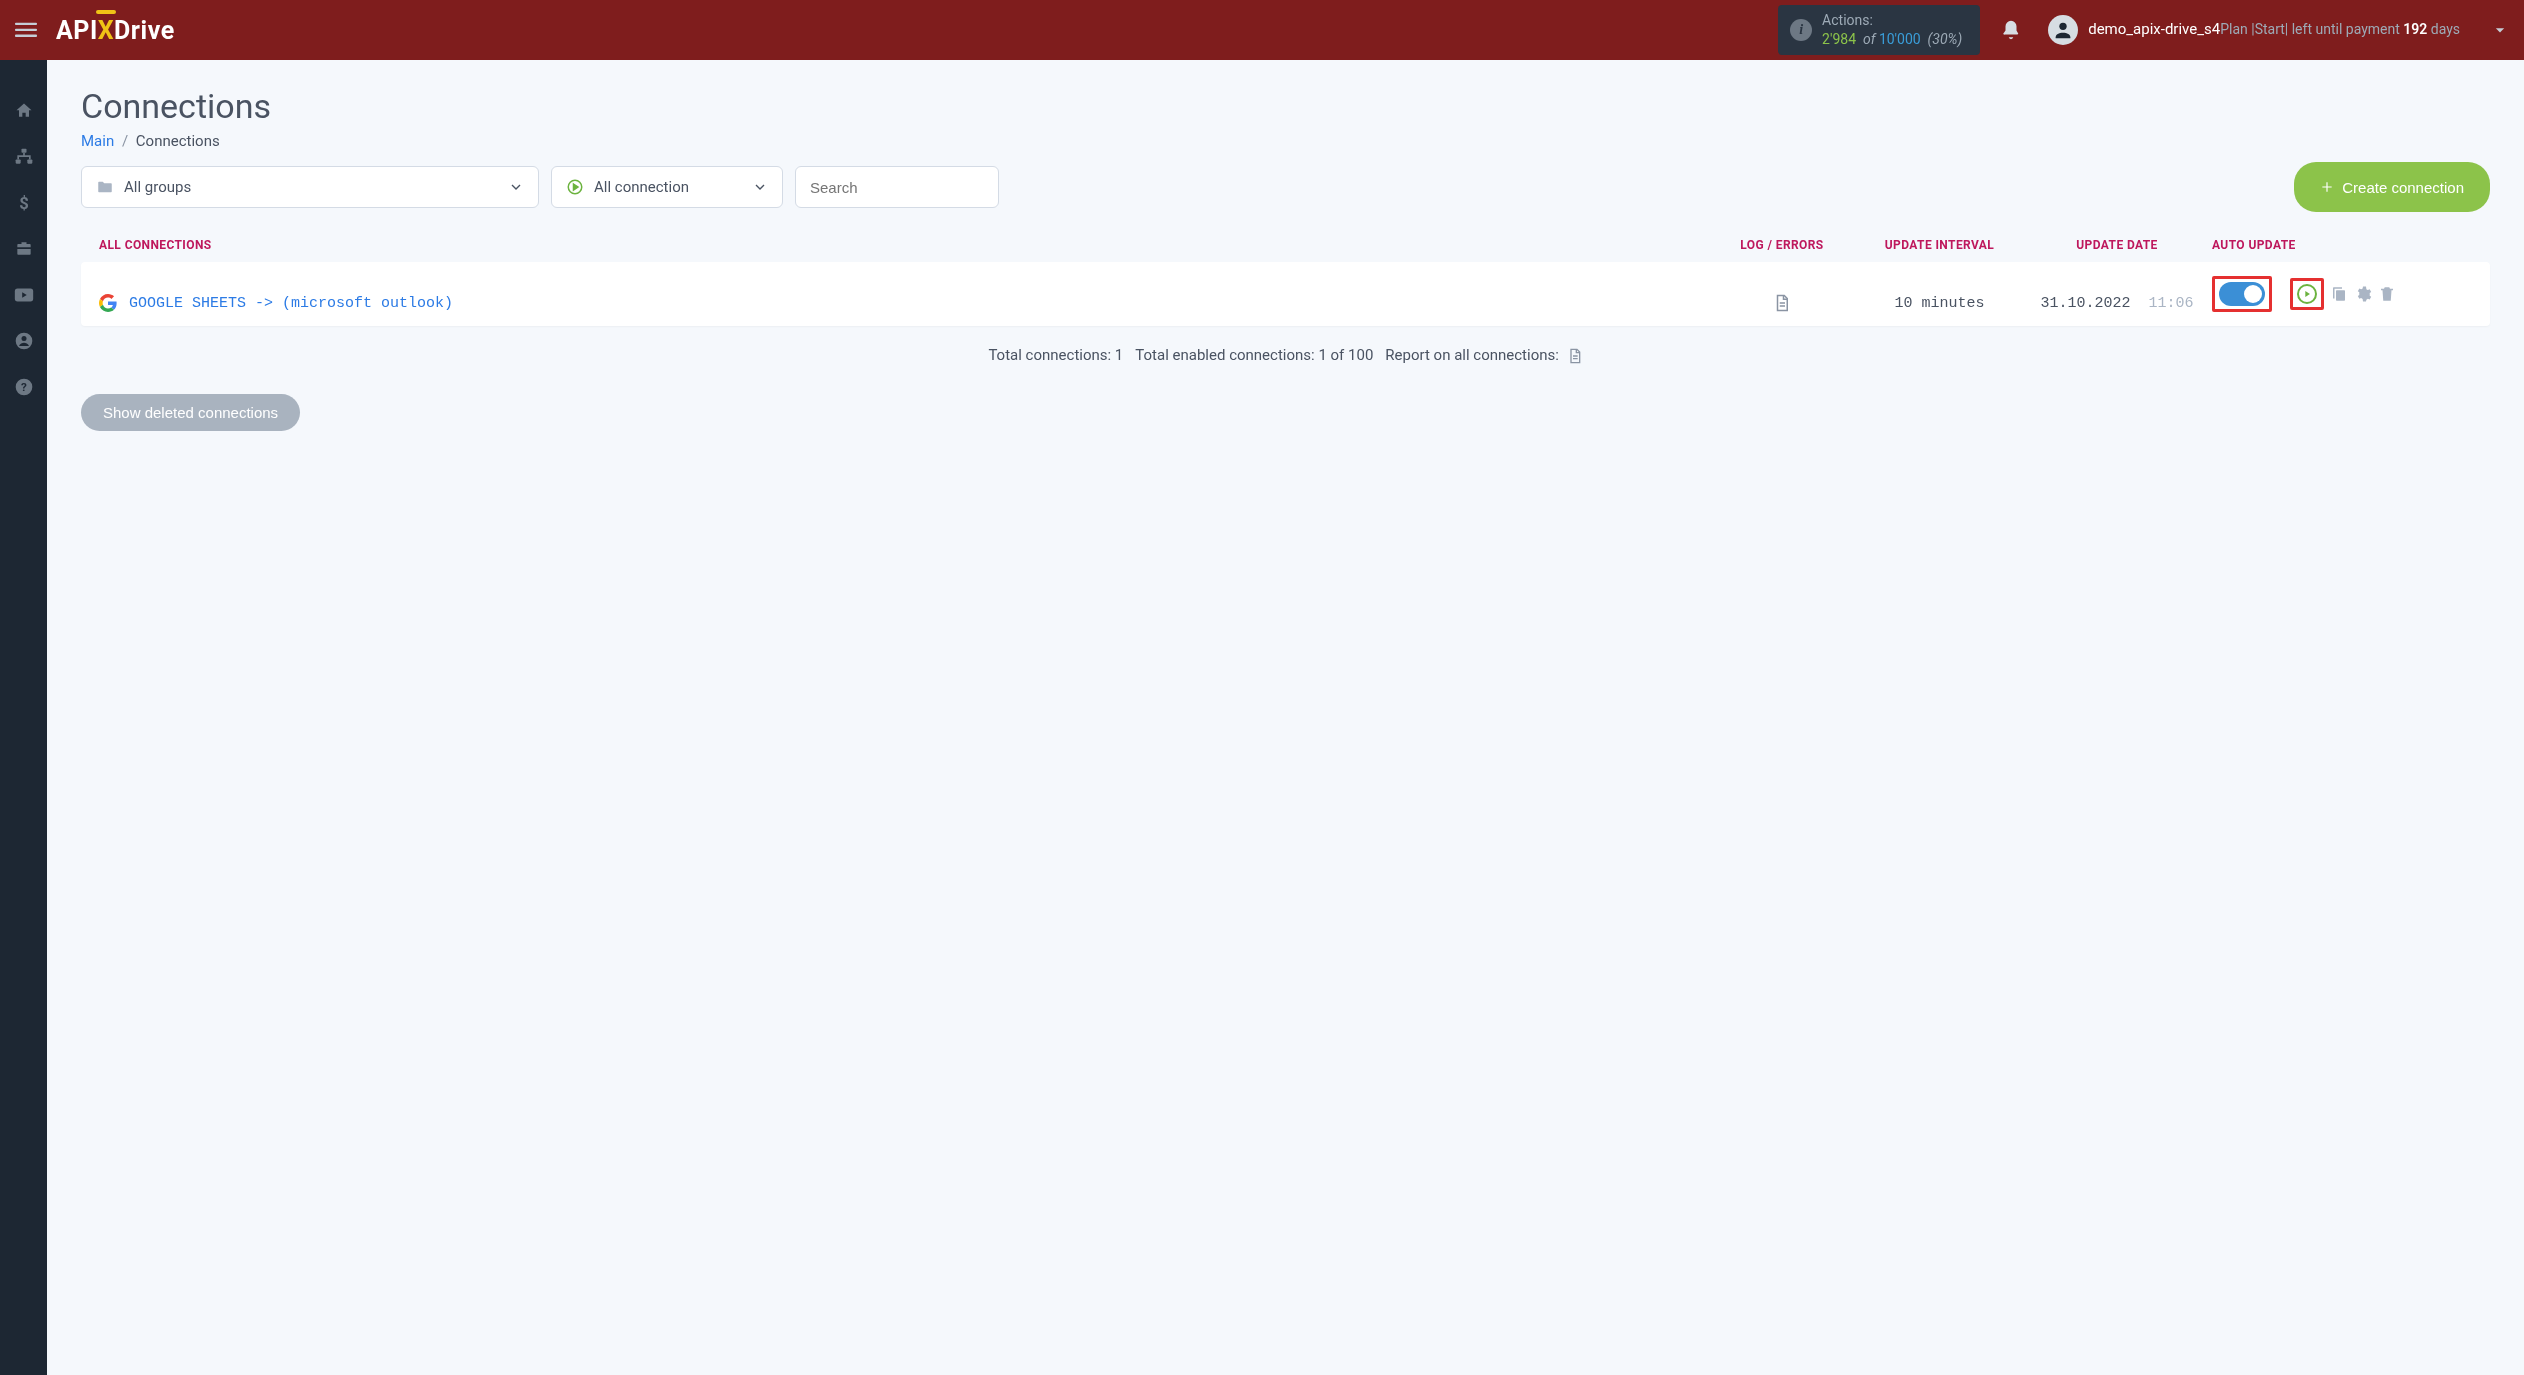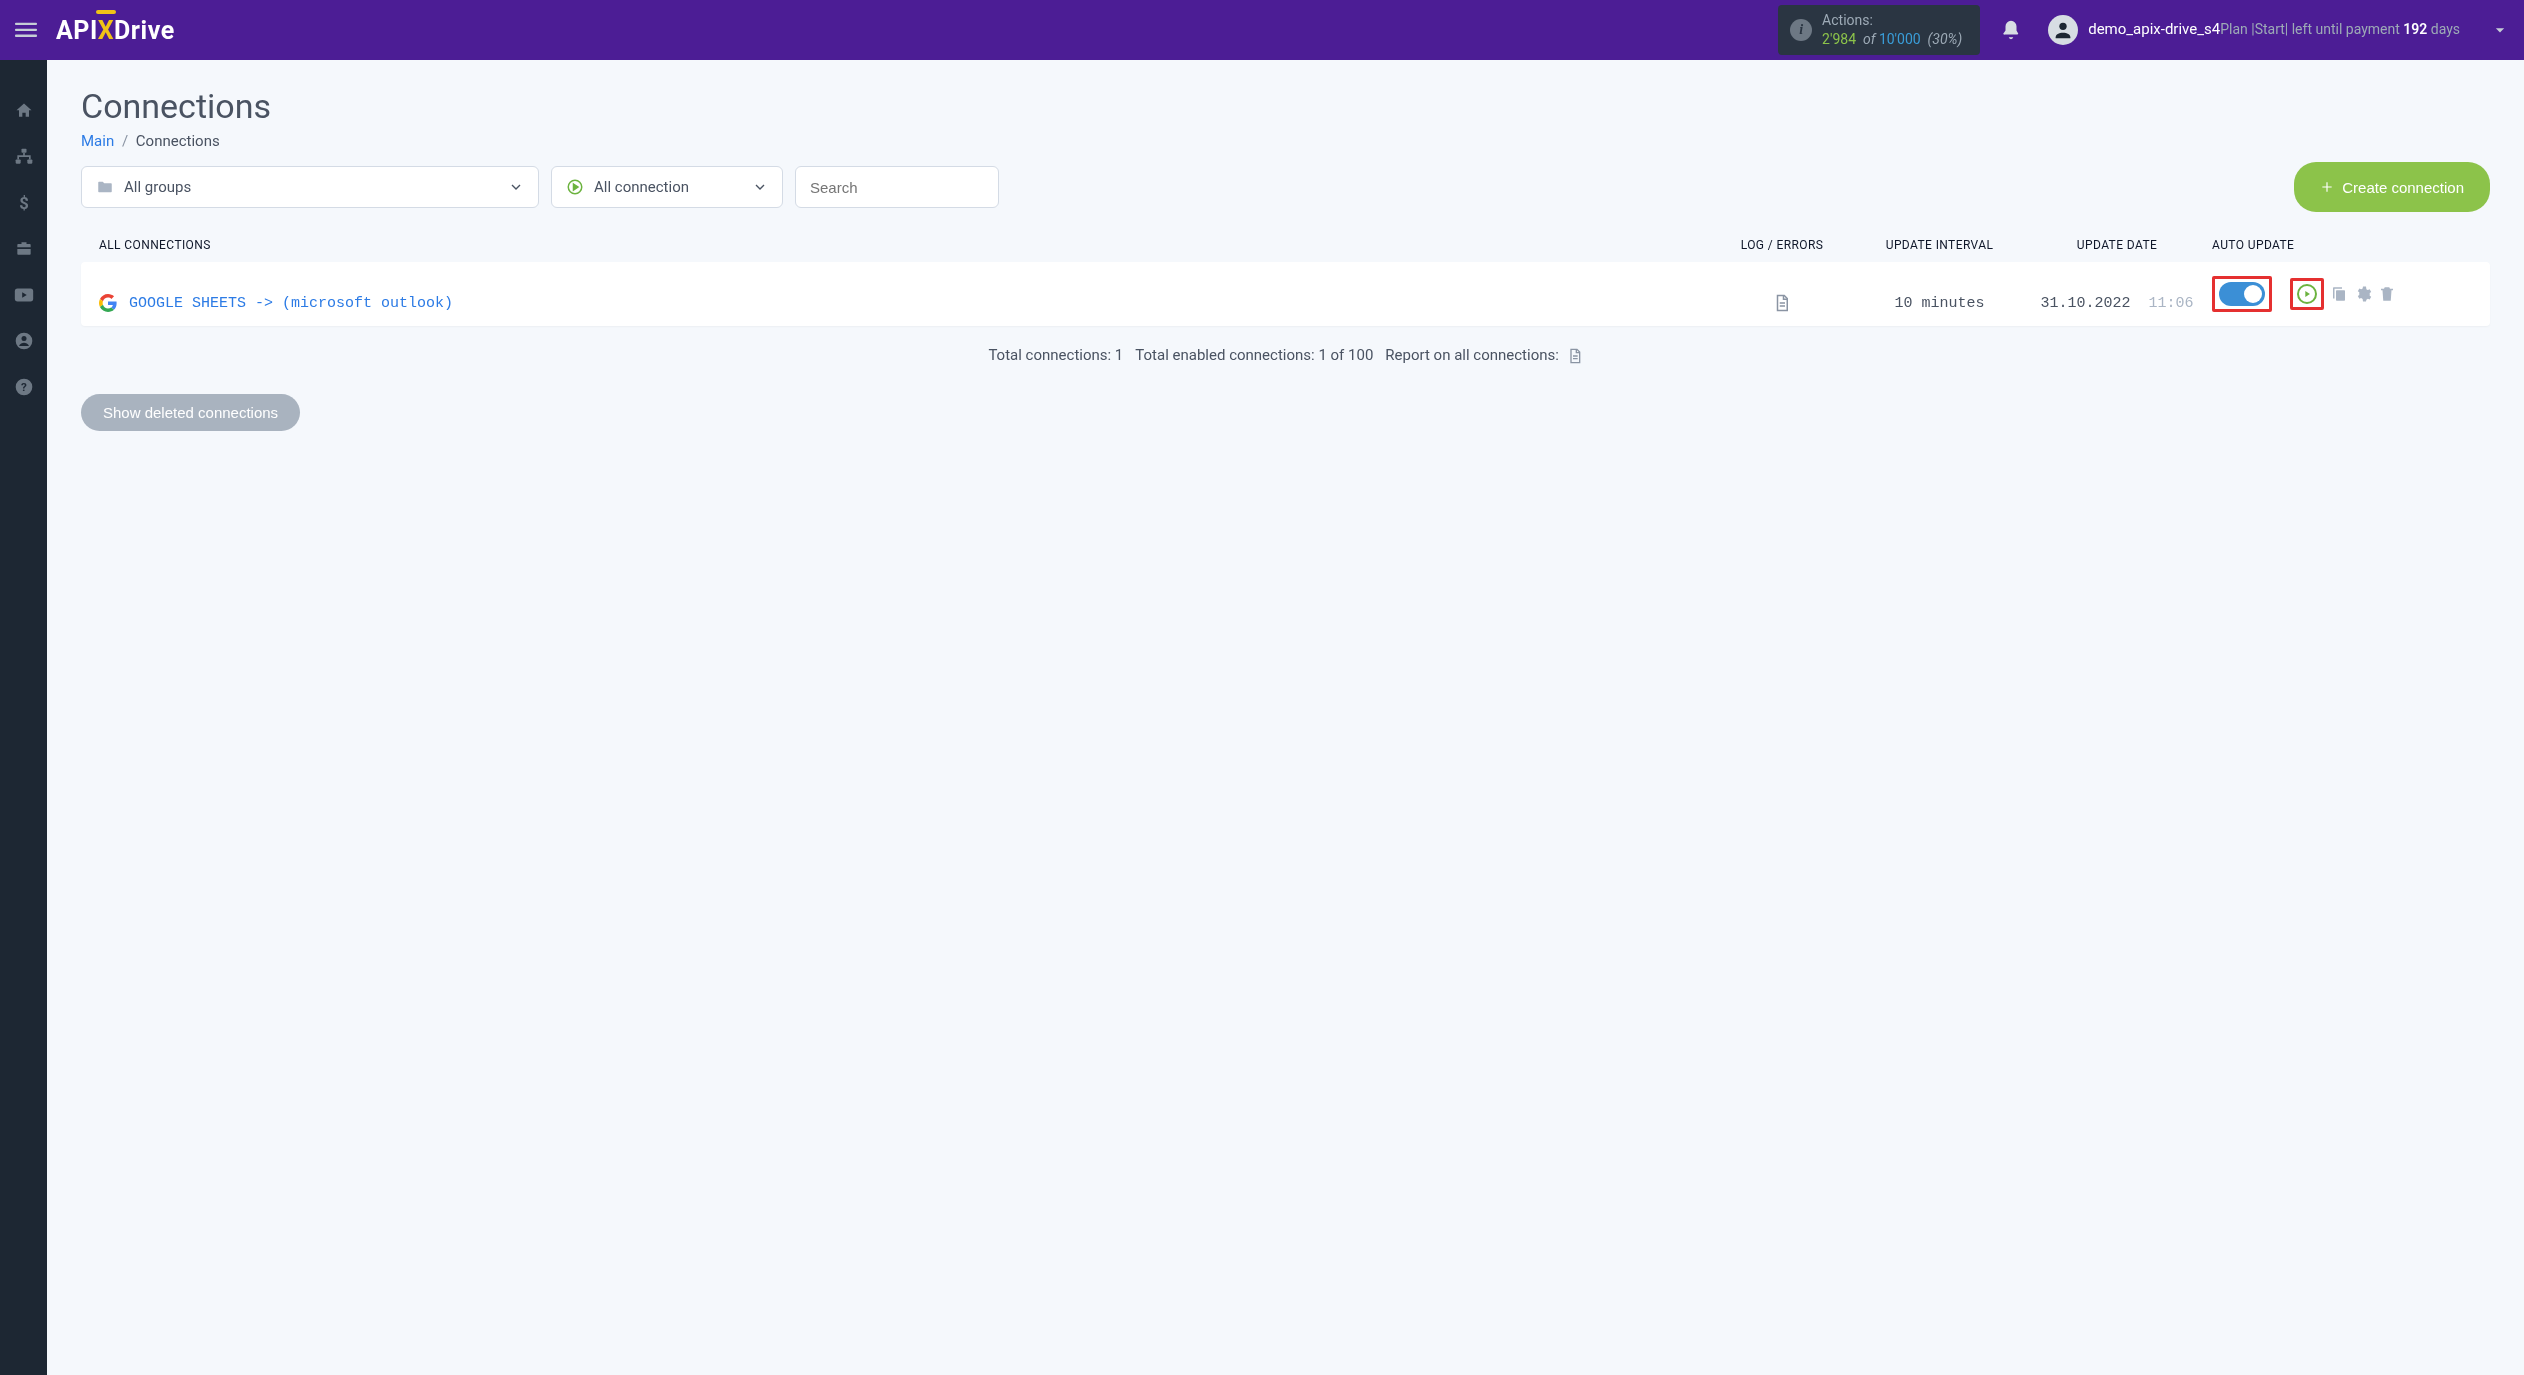--- a/index.html
+++ b/index.html
@@ -7,7 +7,7 @@
 .app { display: flex; flex-direction: column; height: 100vh; width: 100vw; }
 
 
-.topbar { background: #4c1d95; color: #fff; height: 60px; display: flex; align-items: center; padding: 0 14px; }
+.topbar { background: #7f1d1d; color: #fff; height: 60px; display: flex; align-items: center; padding: 0 14px; }
 .hamburger { width: 24px; height: 24px; cursor: pointer; margin-right: 18px; display:flex; align-items:center; justify-content:center; color:#c5cdd6; }
 .logo { display:flex; align-items:center; font-weight:700; font-size:25px; letter-spacing:0.5px; color:#fff; }
 .logo .yellow { color:#f0c316; }

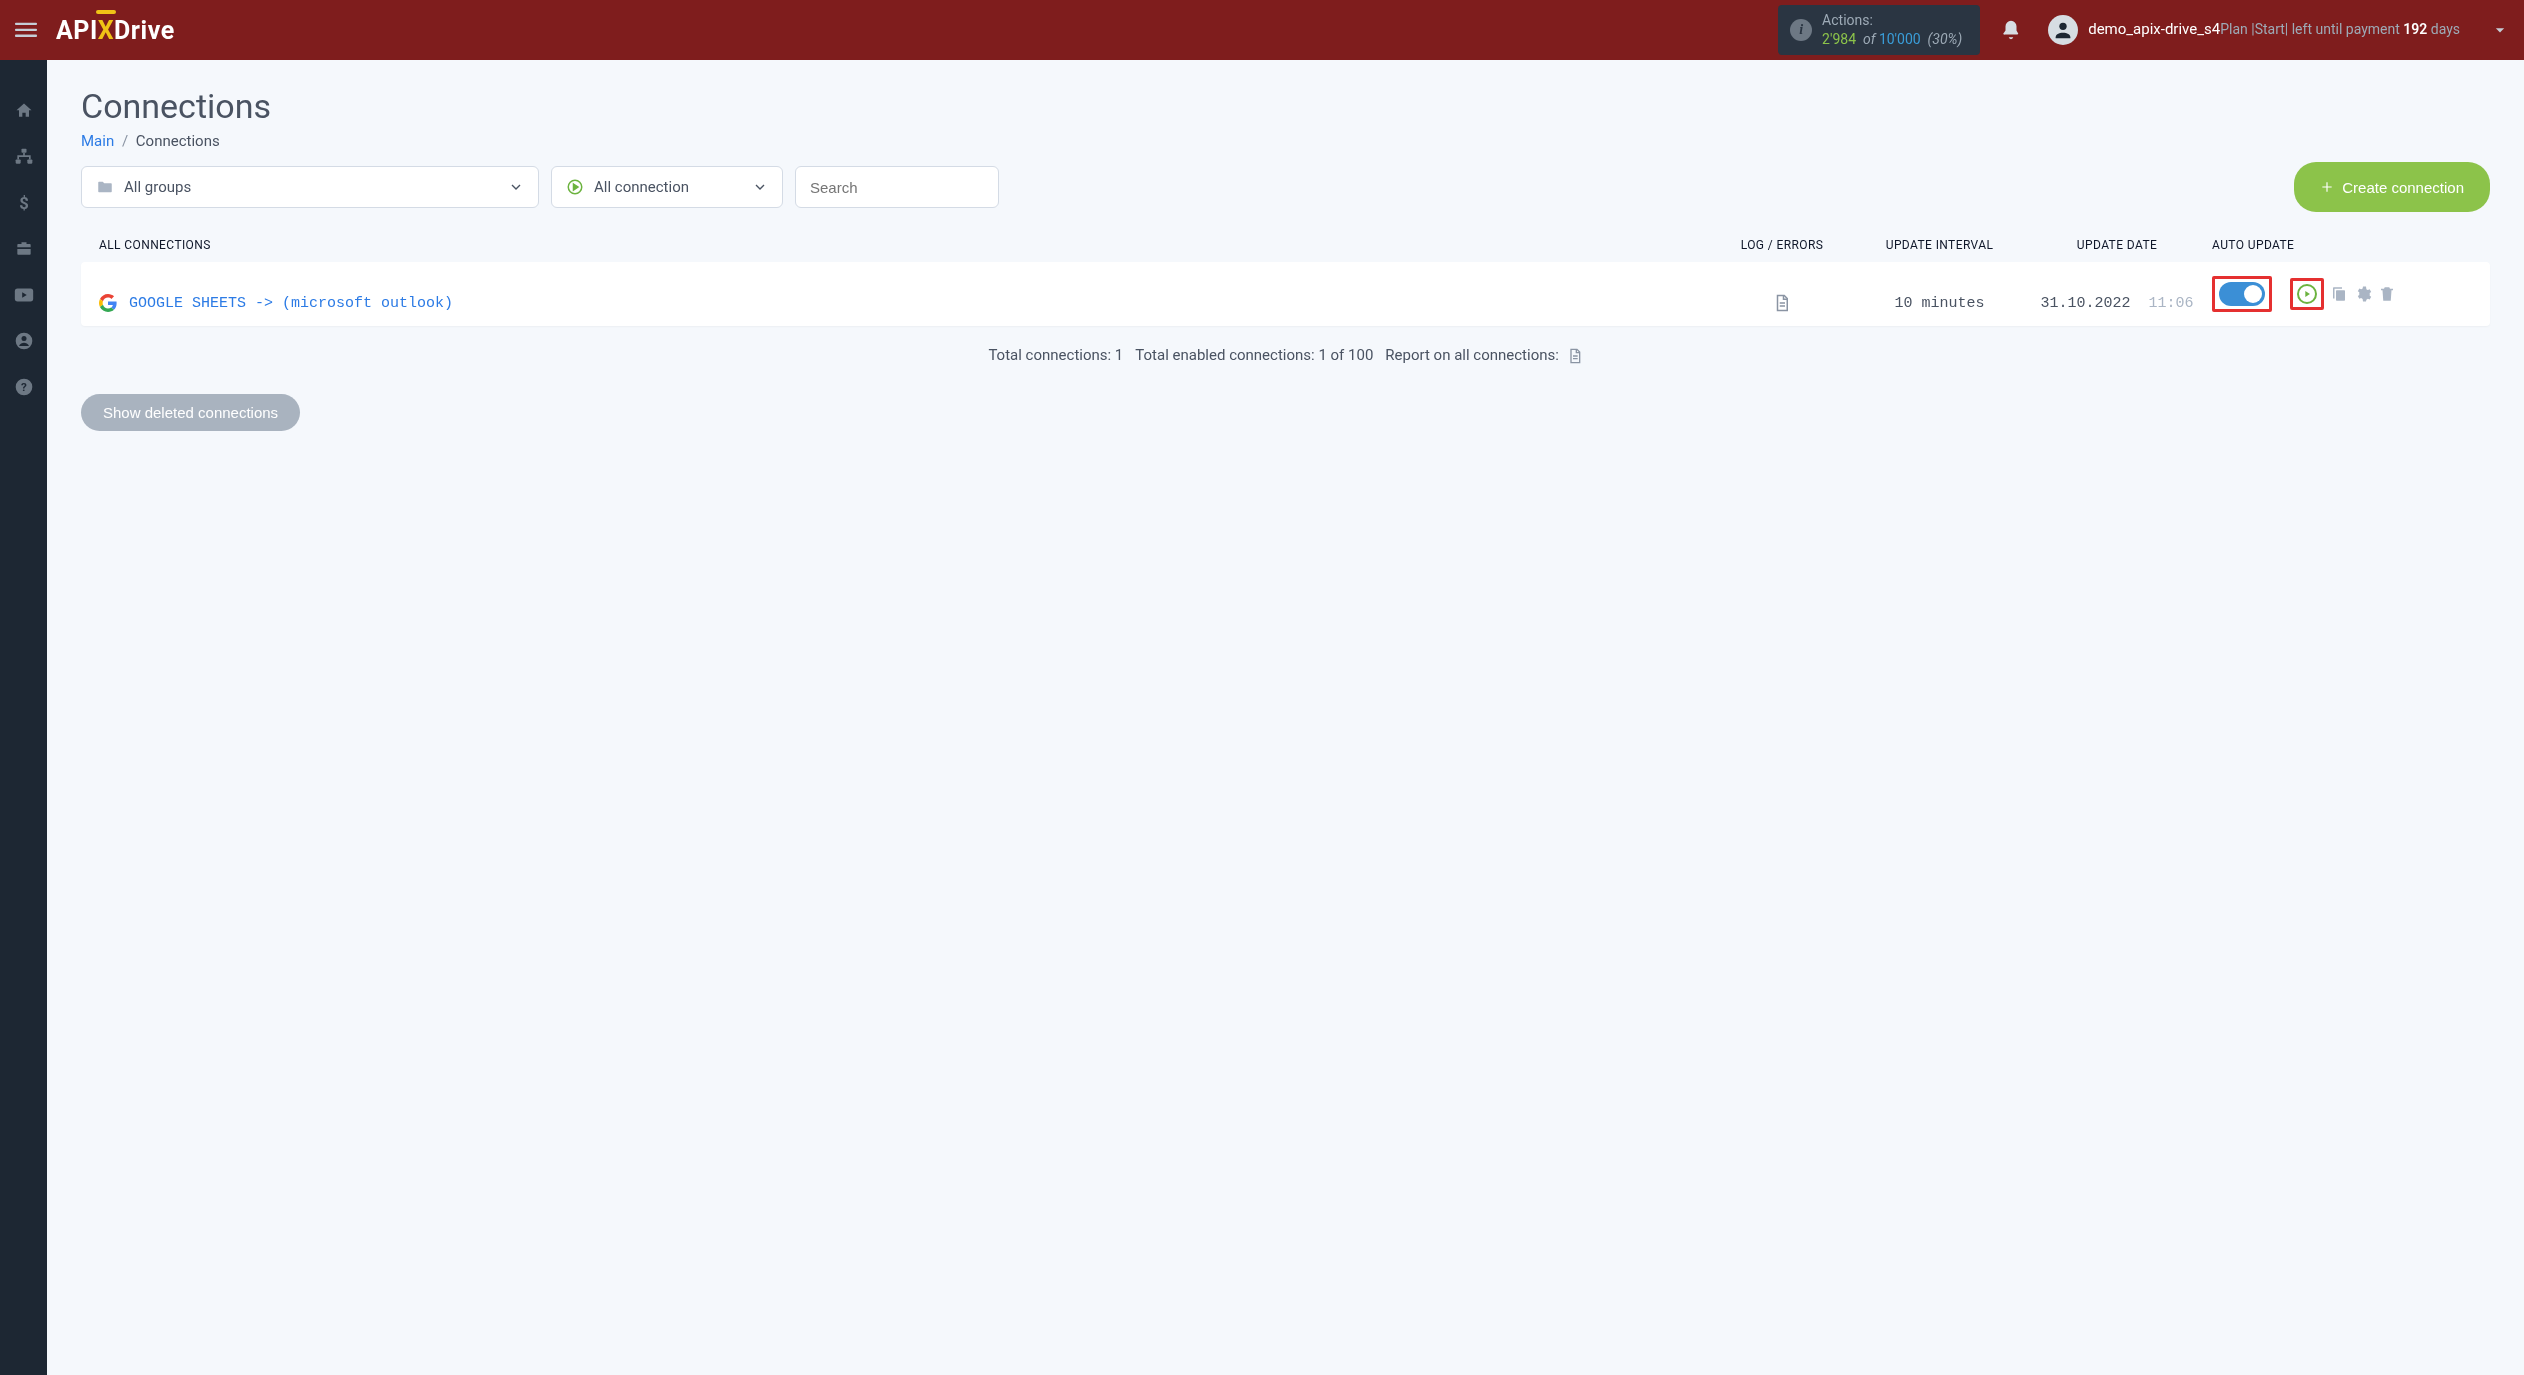--- a/index.html
+++ b/index.html
@@ -56,7 +56,7 @@
 .create-btn { background:#8cc34a; color:#fff; border:none; border-radius:22px; height:50px; padding:0 26px; font-size:15px; font-weight:500; display:flex; align-items:center; gap:8px; cursor:pointer; }
 
 
-.tbl-head { display:flex; font-size:12px; font-weight:400; color:#0f172a; letter-spacing:0.4px; padding:10px 18px 10px 18px; }
+.tbl-head { display:flex; font-size:12px; font-weight:700; color:#be185d; letter-spacing:0.4px; padding:10px 18px 10px 18px; }
 .col-name { flex:1; }
 .col-log { width:150px; text-align:center; }
 .col-interval { width:165px; text-align:center; }

